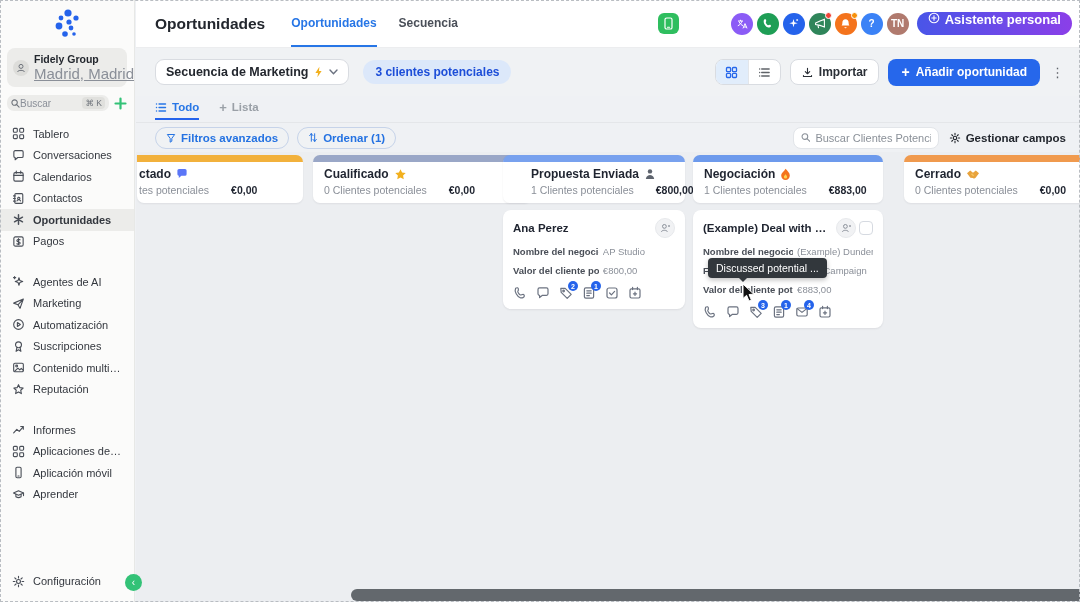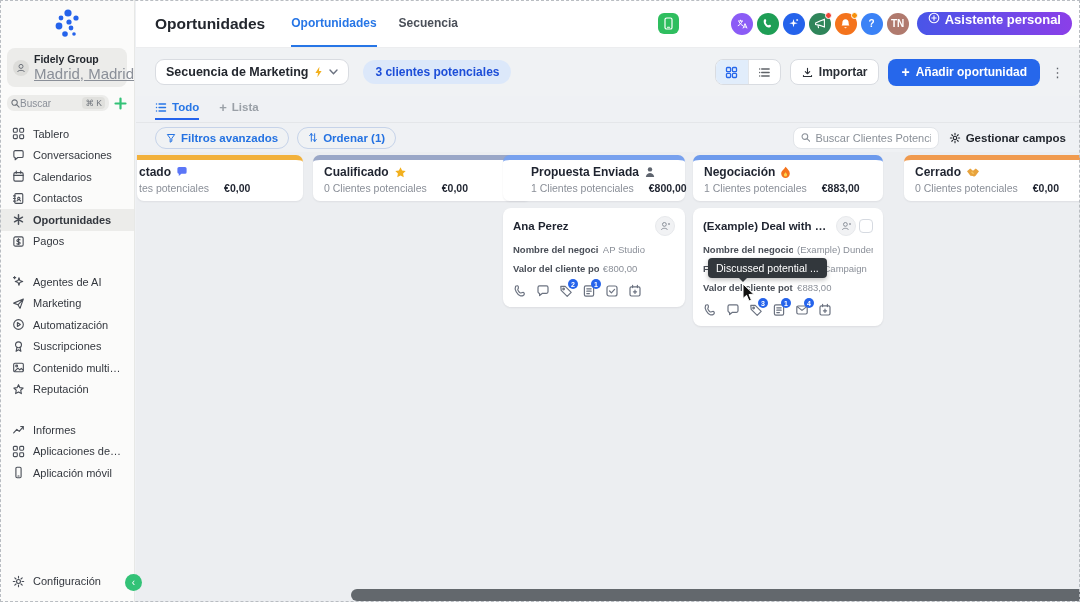--- a/index.html
+++ b/index.html
@@ -72,7 +72,7 @@
   
   .board { position:absolute; left:0; top:152px; right:0; bottom:0; background:#ECEEF1; overflow:hidden; }
   .col { position:absolute; top:3px; }
-  .colhead { background:#fff; border-radius:7px; border-top:5px solid #4d7c0f; box-shadow:0 1px 2px rgba(25,30,40,.07); padding:5px 11px 7px; }
+  .colhead { background:#fff; border-radius:7px; border-top:7px solid #4d7c0f; box-shadow:0 1px 2px rgba(25,30,40,.07); padding:5px 11px 7px; }
   .colhead .ct { display:flex; align-items:center; gap:5px; font-size:12px; font-weight:700; color:#1F2430; white-space:nowrap; overflow:hidden; }
   .colhead .cs { display:flex; align-items:baseline; gap:15px; font-size:10.5px; color:#8A8F98; margin-top:3px; white-space:nowrap; }
   .colhead .amt { color:#1F2430; font-weight:700; }

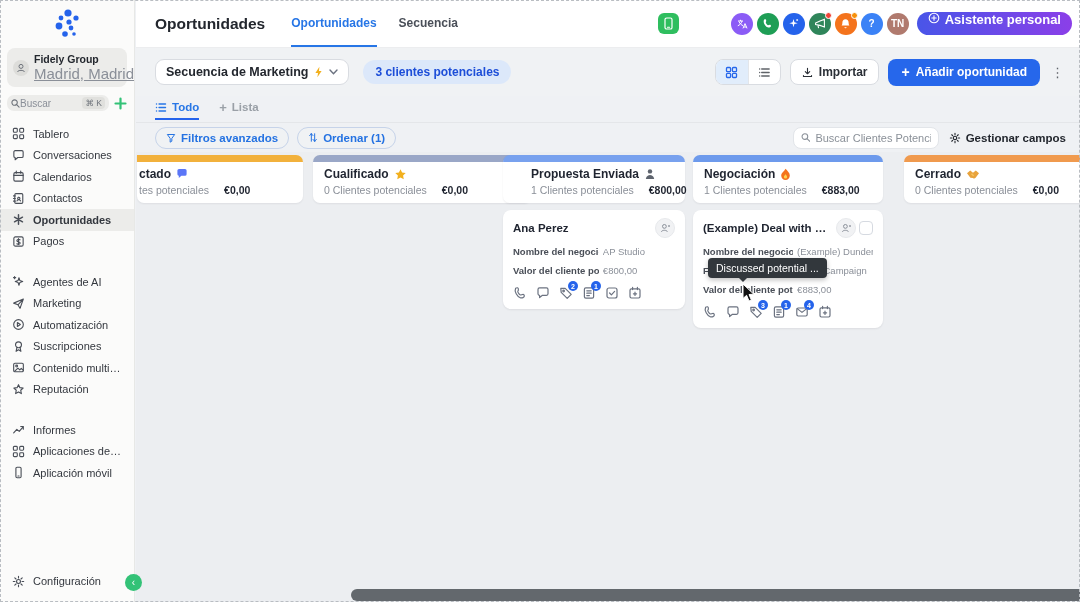--- a/index.html
+++ b/index.html
@@ -74,7 +74,7 @@
   .col { position:absolute; top:3px; }
   .colhead { background:#fff; border-radius:7px; border-top:7px solid #4d7c0f; box-shadow:0 1px 2px rgba(25,30,40,.07); padding:5px 11px 7px; }
   .colhead .ct { display:flex; align-items:center; gap:5px; font-size:12px; font-weight:700; color:#1F2430; white-space:nowrap; overflow:hidden; }
-  .colhead .cs { display:flex; align-items:baseline; gap:15px; font-size:10.5px; color:#8A8F98; margin-top:3px; white-space:nowrap; }
+  .colhead .cs { display:flex; align-items:baseline; gap:22px; font-size:10.5px; color:#8A8F98; margin-top:3px; white-space:nowrap; }
   .colhead .amt { color:#1F2430; font-weight:700; }
   .c1 .colhead { border-top-color:#F2B13C; border-top-left-radius:0; padding-left:2px; }
   .c2 .colhead { border-top-color:#9AA7C7; }

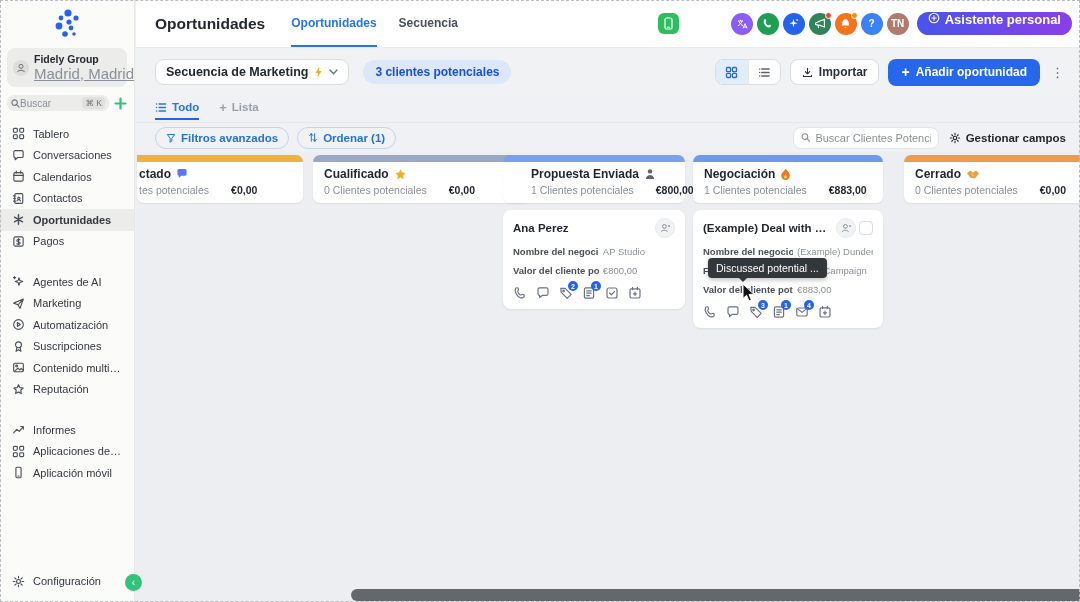--- a/index.html
+++ b/index.html
@@ -266,6 +266,13 @@
         </svg>
       <span class="nlbl">Aplicación móvil</span>
     </div>
+    <div class="nitem">
+      <svg class="sic" viewBox="0 0 14 14">
+          <path d="M1.6 5.4 7 3 12.4 5.4 7 7.8z"></path>
+          <path d="M4.2 6.8 v2.6 c1.8 1.2 3.8 1.2 5.6 0 V6.8 M12.4 5.4 v2.8"></path>
+        </svg>
+      <span class="nlbl">Aprender</span>
+    </div>
   </nav>
 
   <div class="nitem settings">

